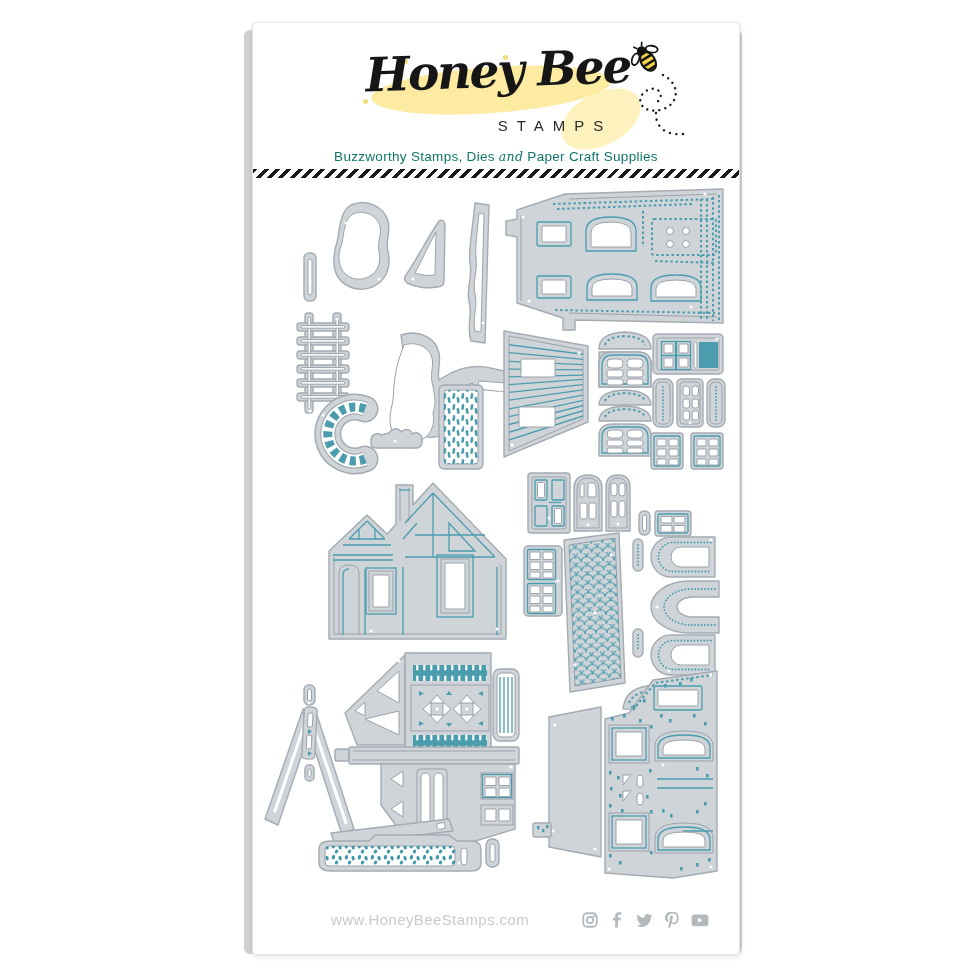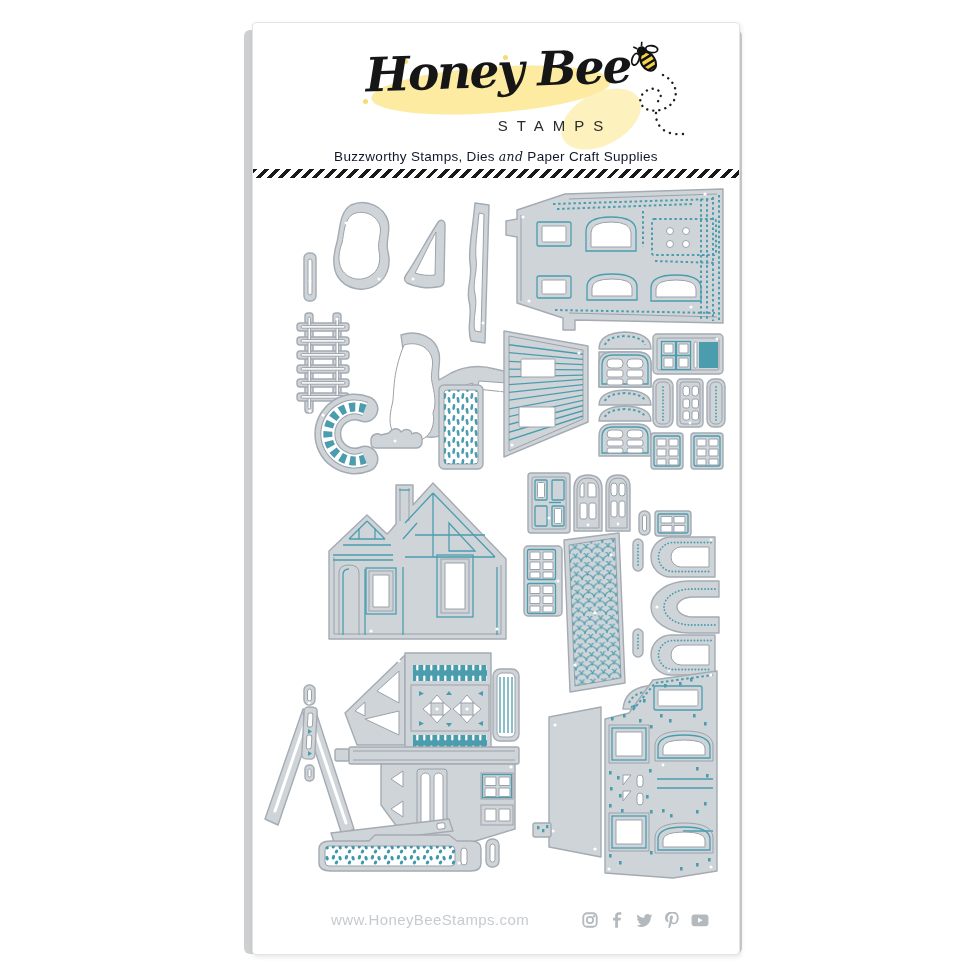--- a/index.html
+++ b/index.html
@@ -23,7 +23,7 @@
     box-sizing:border-box;font-size:15px;font-weight:normal;letter-spacing:9px;color:#2a2a2a;}
   .bee-svg{position:absolute;left:372px;top:0px;}
   .trail-svg{position:absolute;left:330px;top:34px;}
-  .tagline{position:absolute;top:126px;left:0;width:100%;text-align:center;color:#0f172a;
+  .tagline{position:absolute;top:126px;left:0;width:100%;text-align:center;color:#0f766e;
     font-size:13.5px;letter-spacing:.3px;}
   .tagline .amp{font-family:"DejaVu Serif",serif;font-style:italic;font-size:12.5px;}
   .stripe{position:absolute;top:146px;left:0;width:100%;height:9px;

